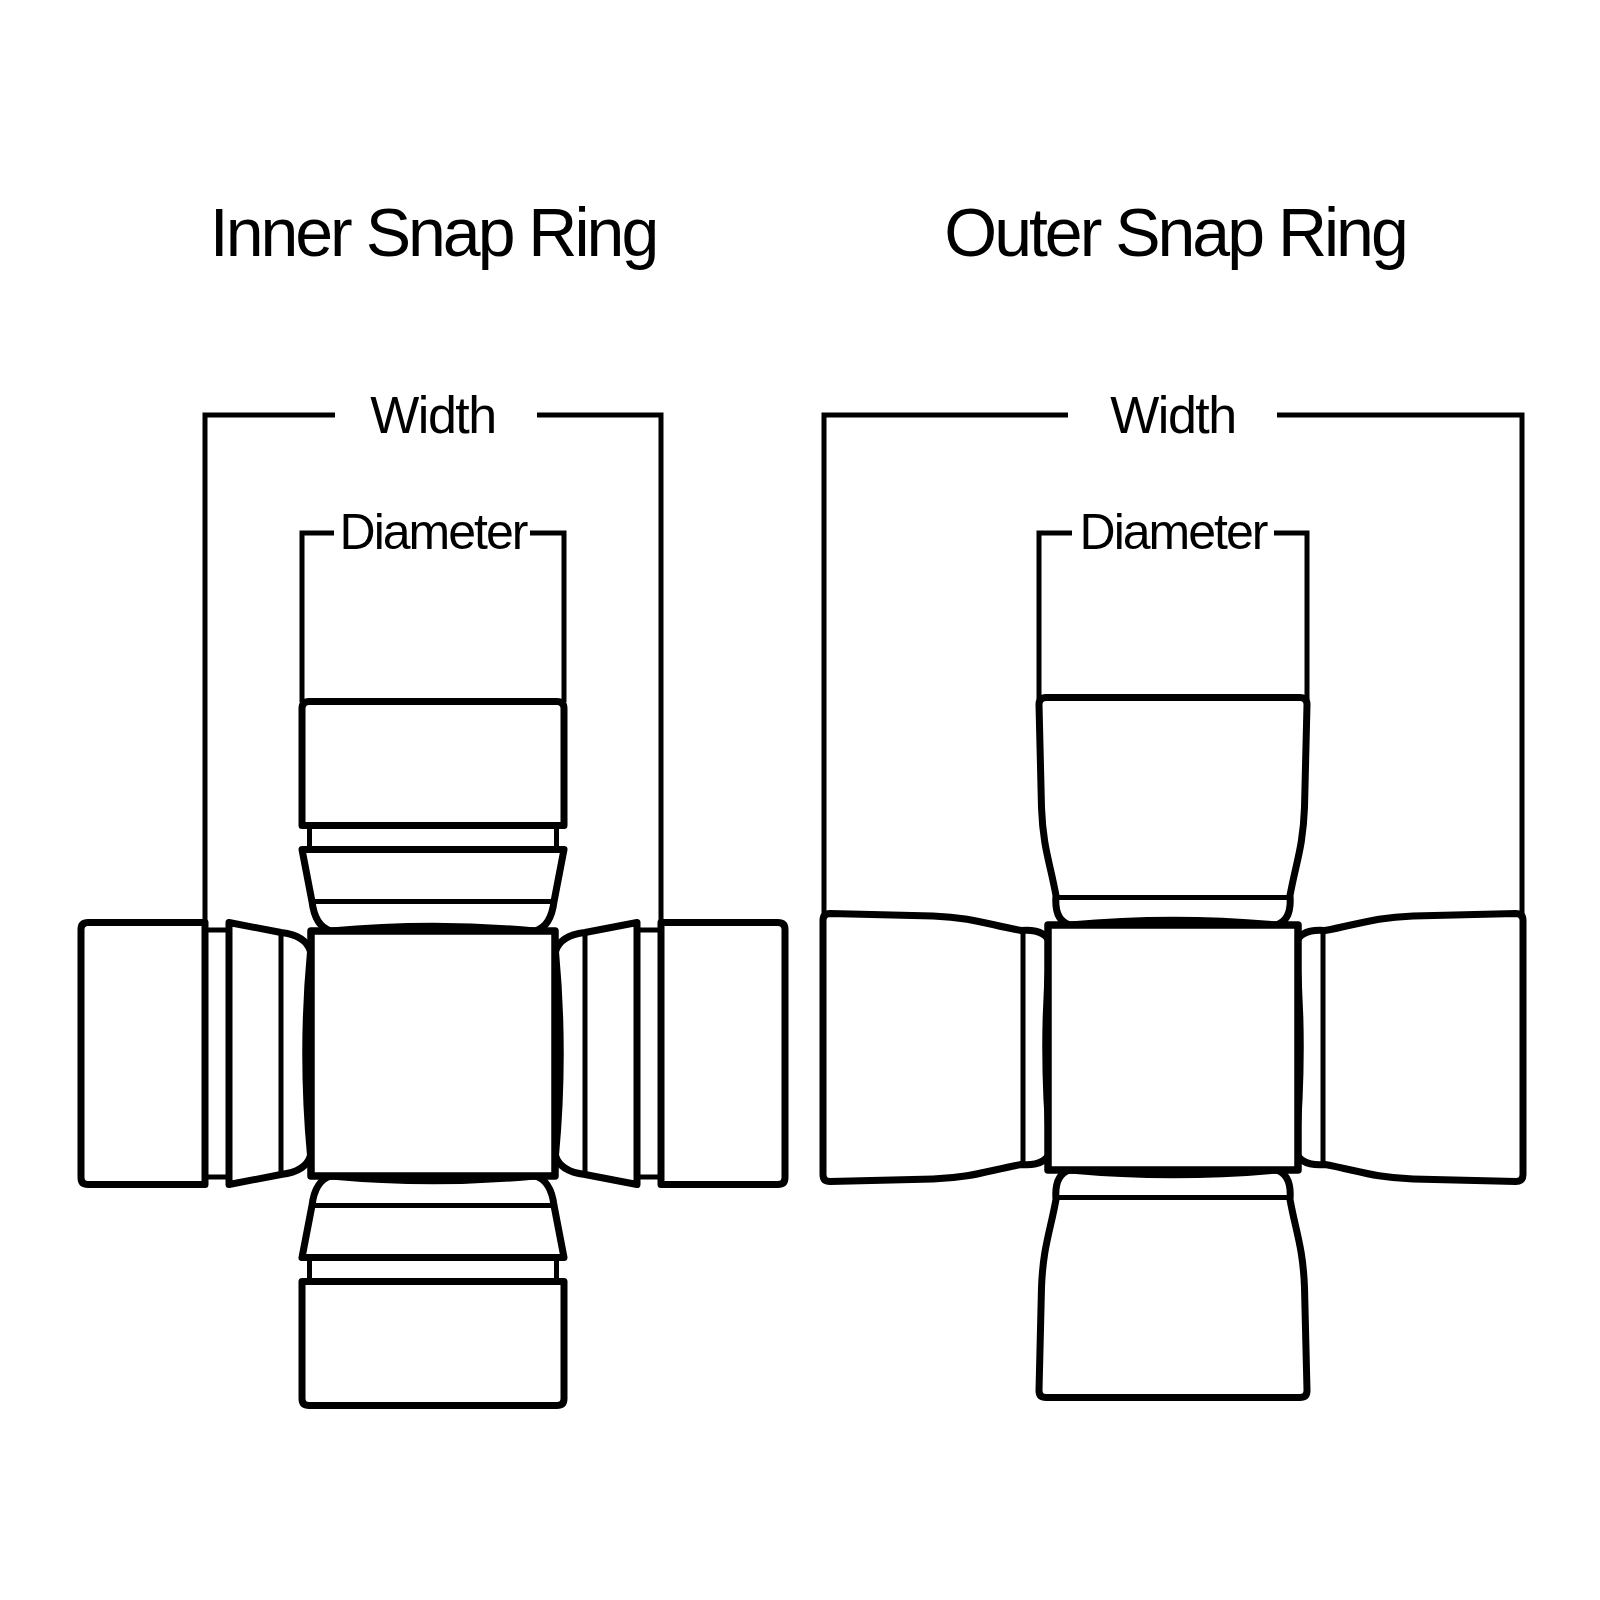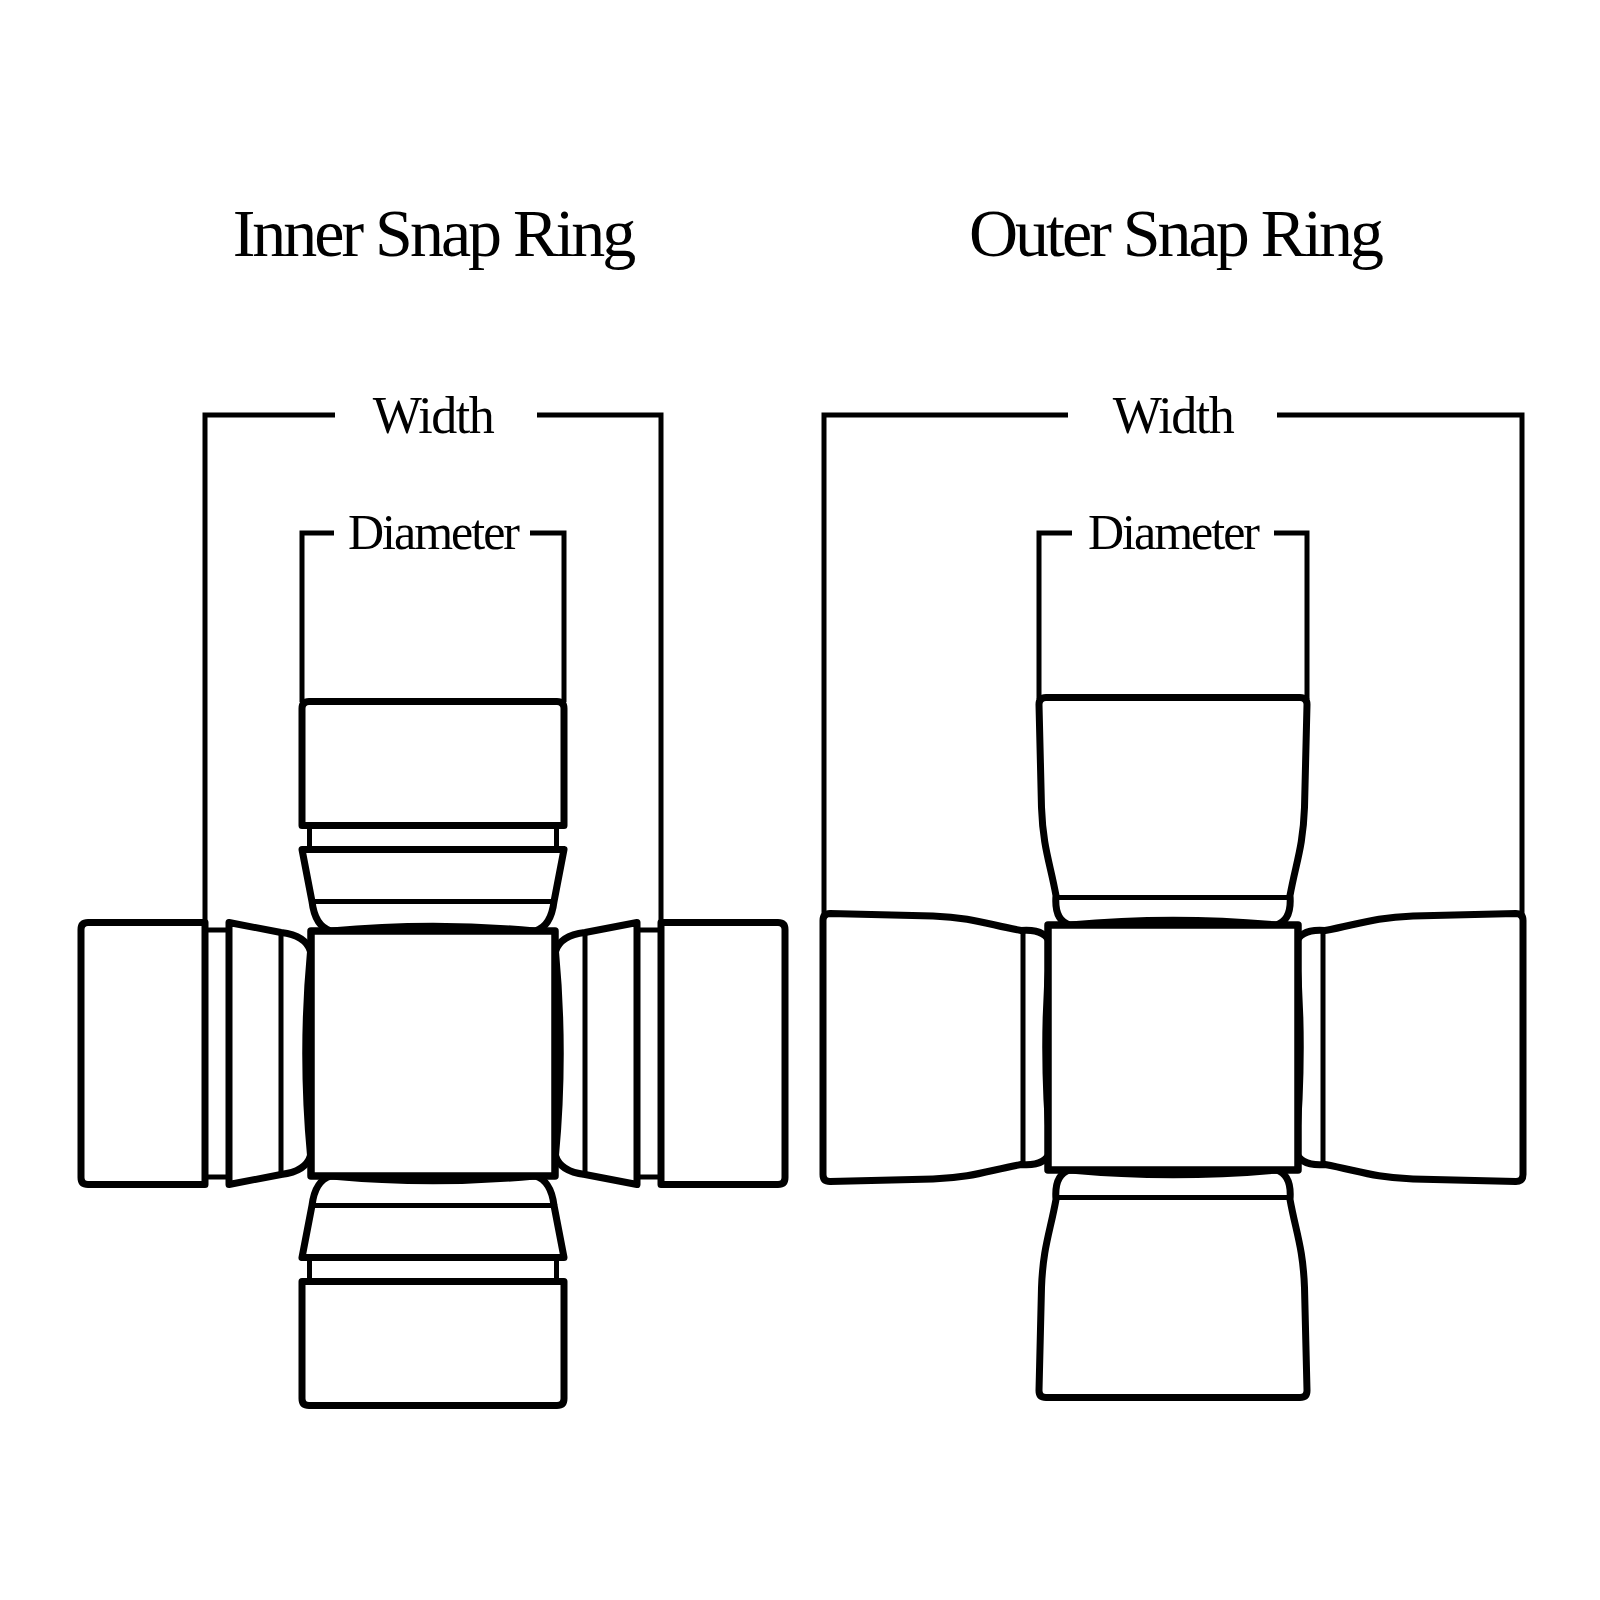--- a/index.html
+++ b/index.html
@@ -12,7 +12,7 @@
     width: 1600px;
     height: 1600px;
     background: #ffffff;
-    font-family: Liberation Serif, serif;
+    font-family: Liberation Sans, sans-serif;
   }
   svg { display: block; }
 

